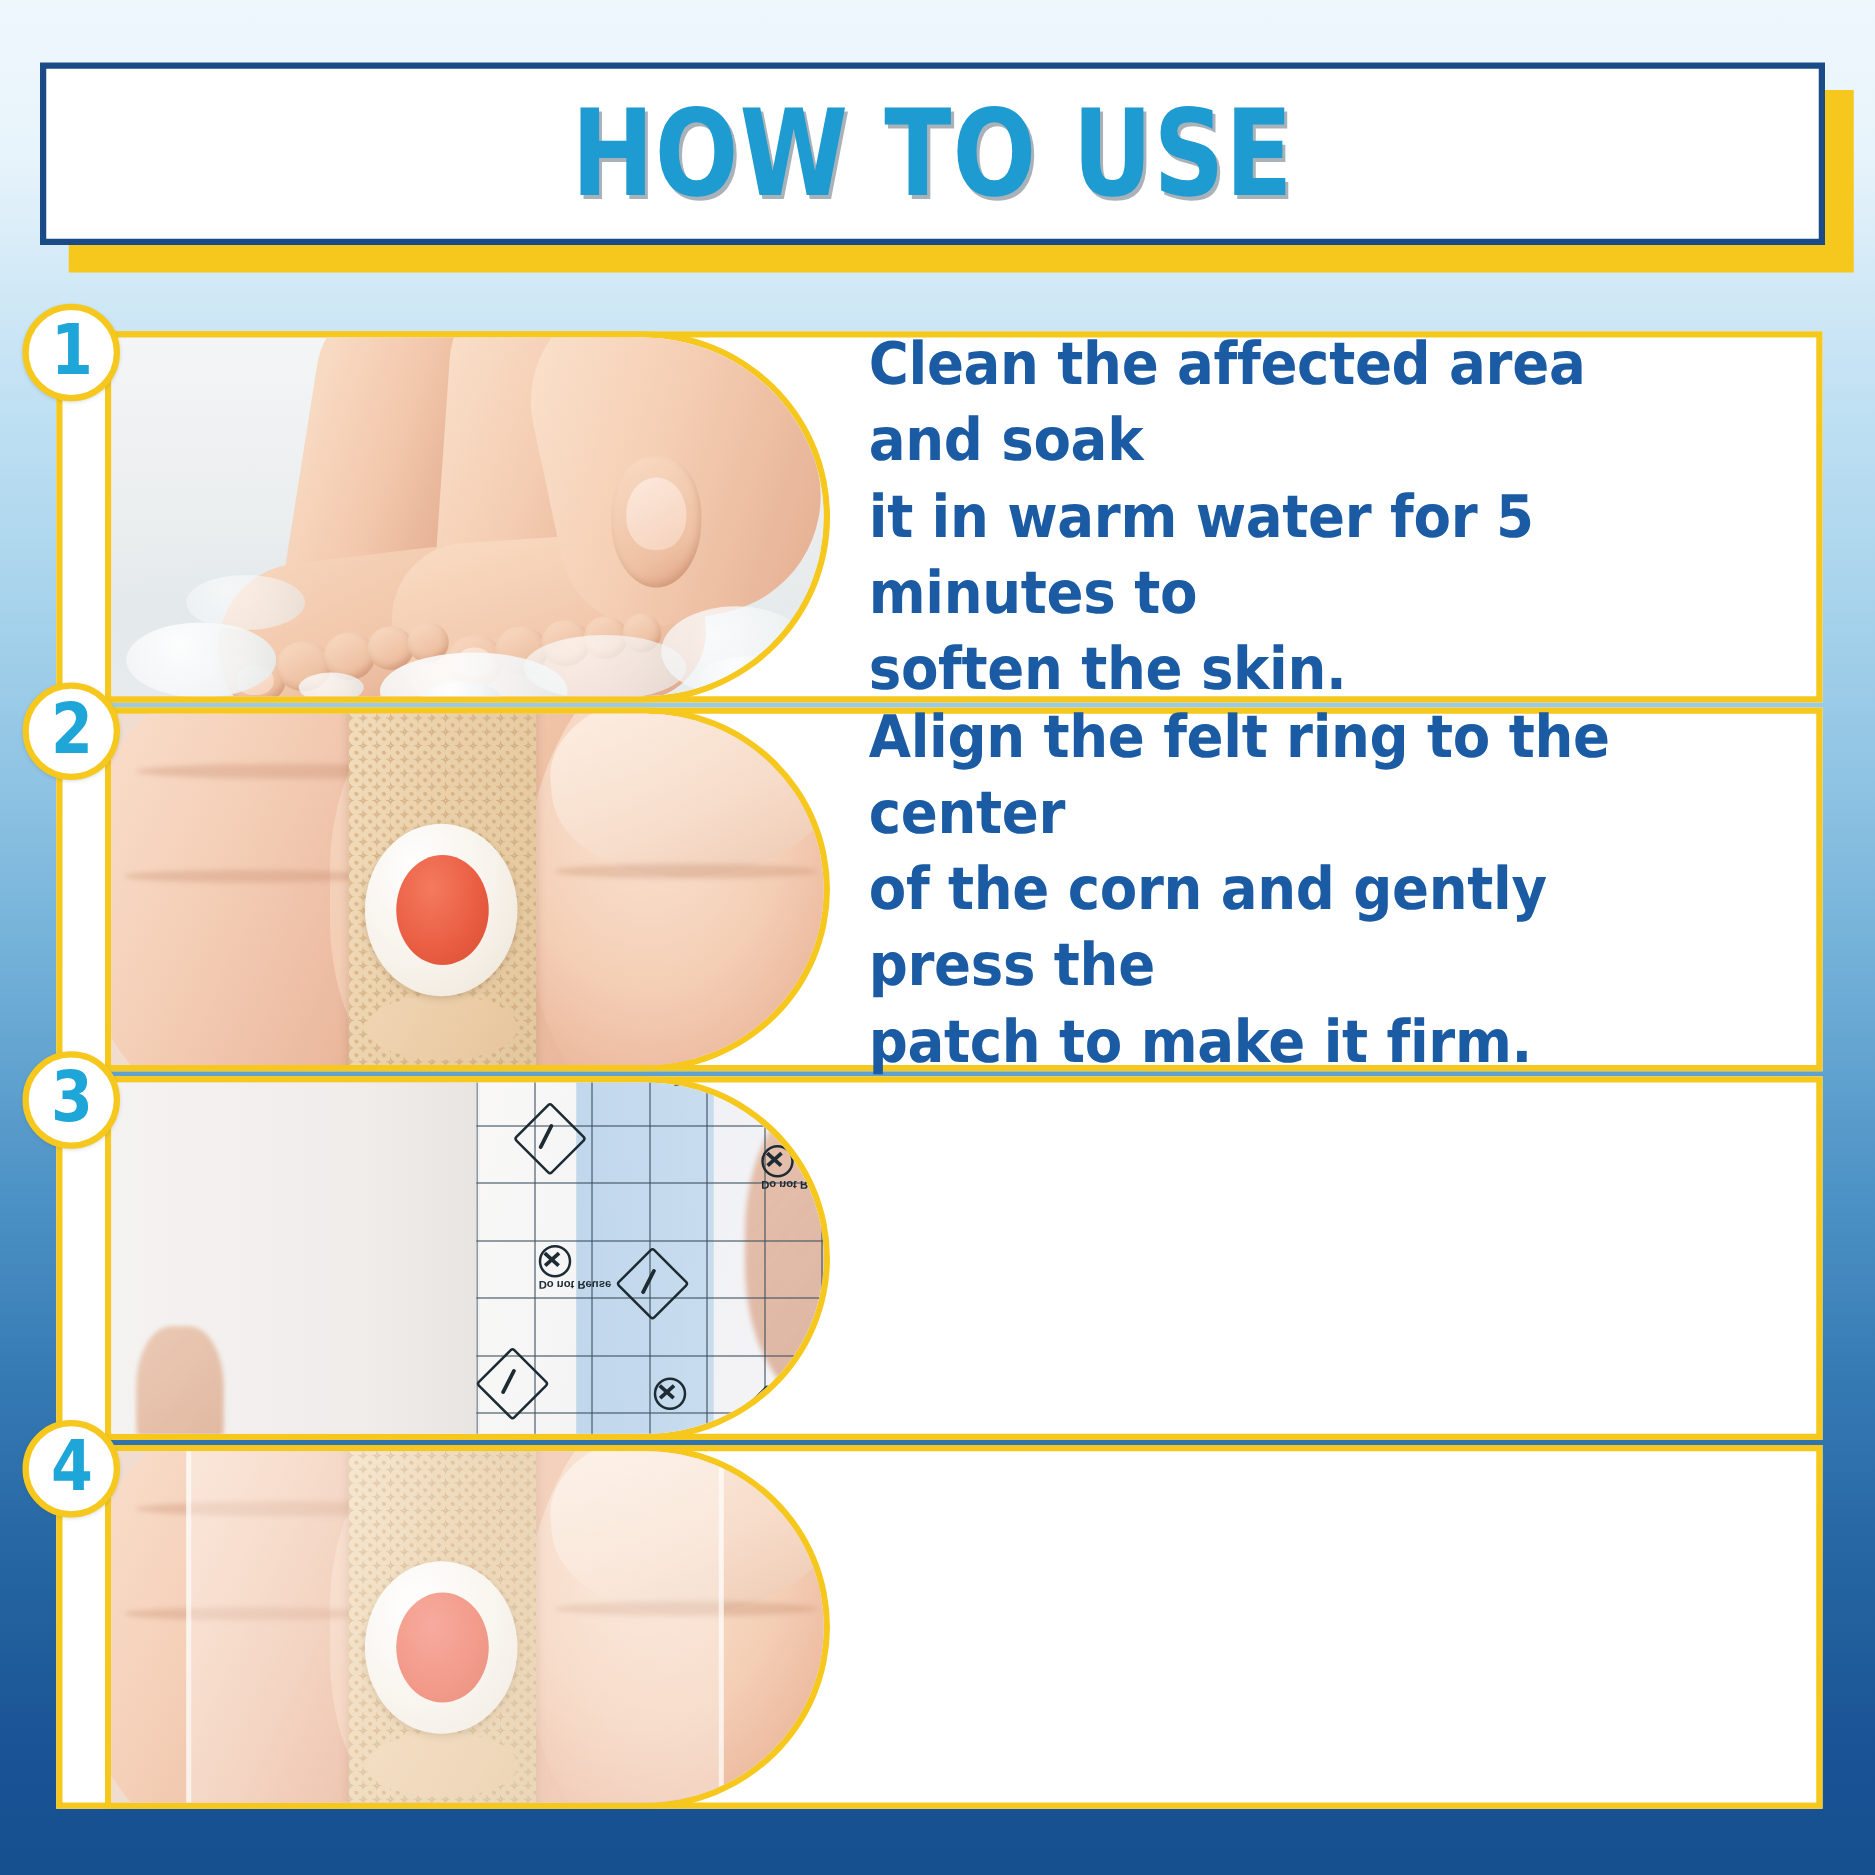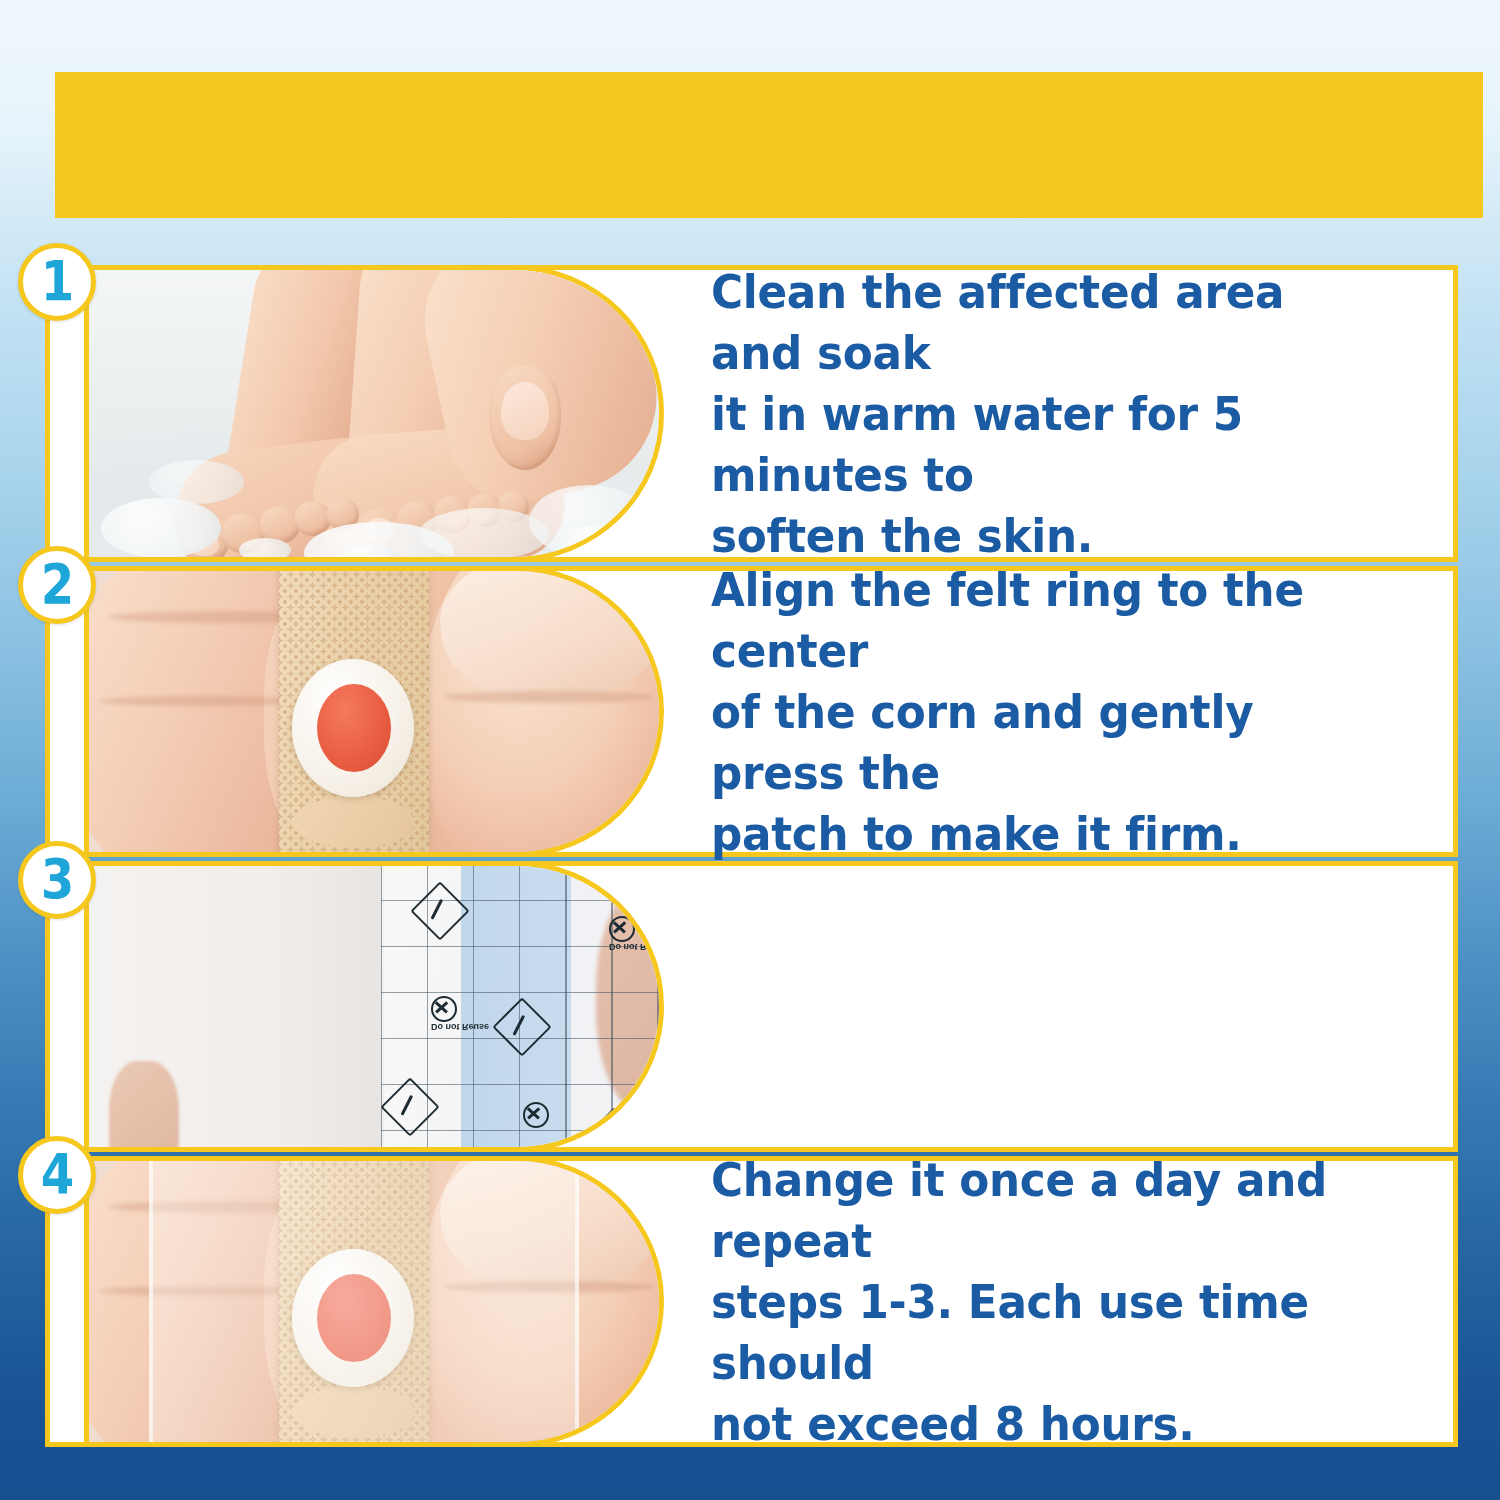--- a/index.html
+++ b/index.html
@@ -354,6 +354,9 @@
 
   <div id="header-zone">
     <div class="header-shadow"></div>
+    <div class="header-box">
+      <div class="header-title">HOW TO USE</div>
+    </div>
   </div>
 
   <div class="step-card step-1">

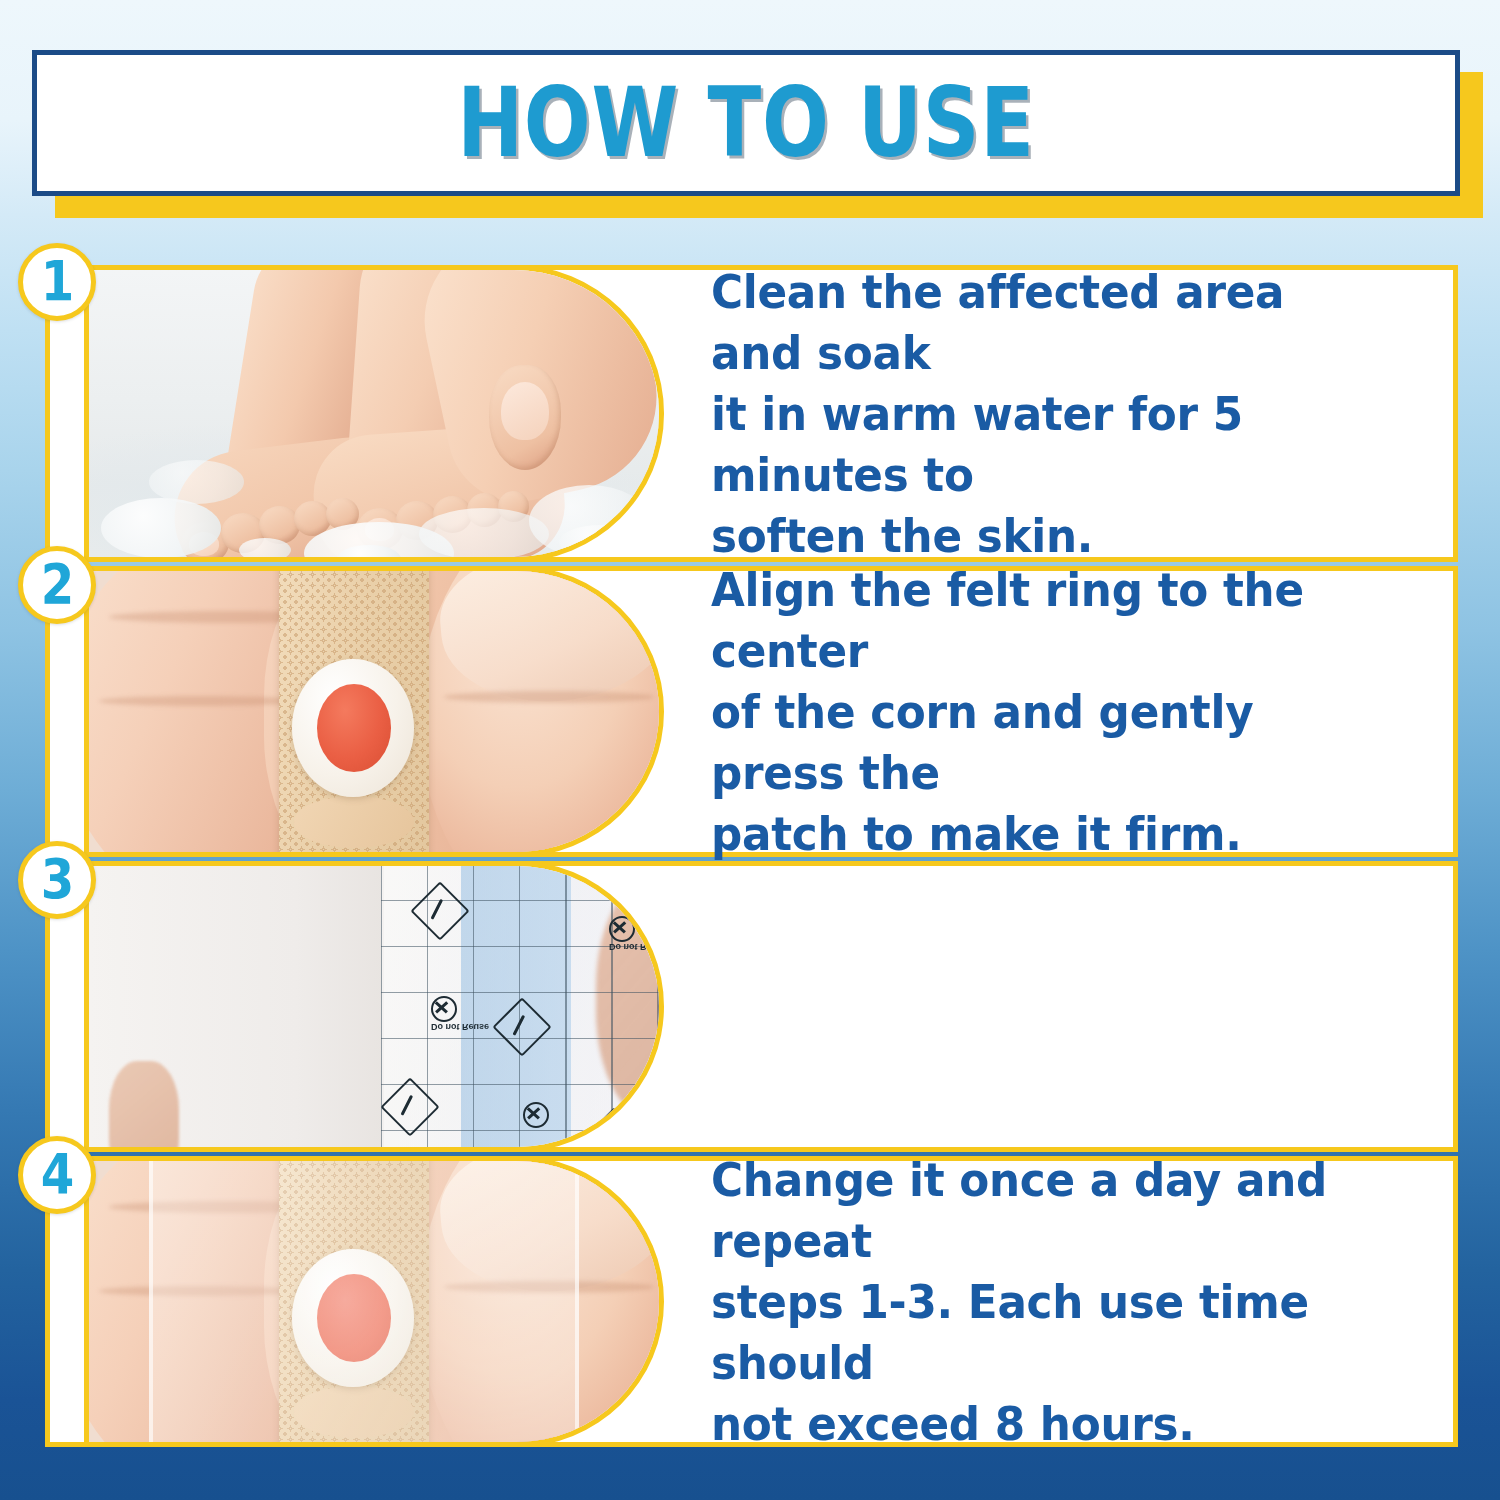--- a/index.html
+++ b/index.html
@@ -343,7 +343,6 @@
     line-height:1.30;
     color:#1a5ba4;
     letter-spacing:-0.3px;
-    margin-left:16px;
   }
   .step-text span { display:block; transform:scaleX(0.93); transform-origin:left center; }
 </style>

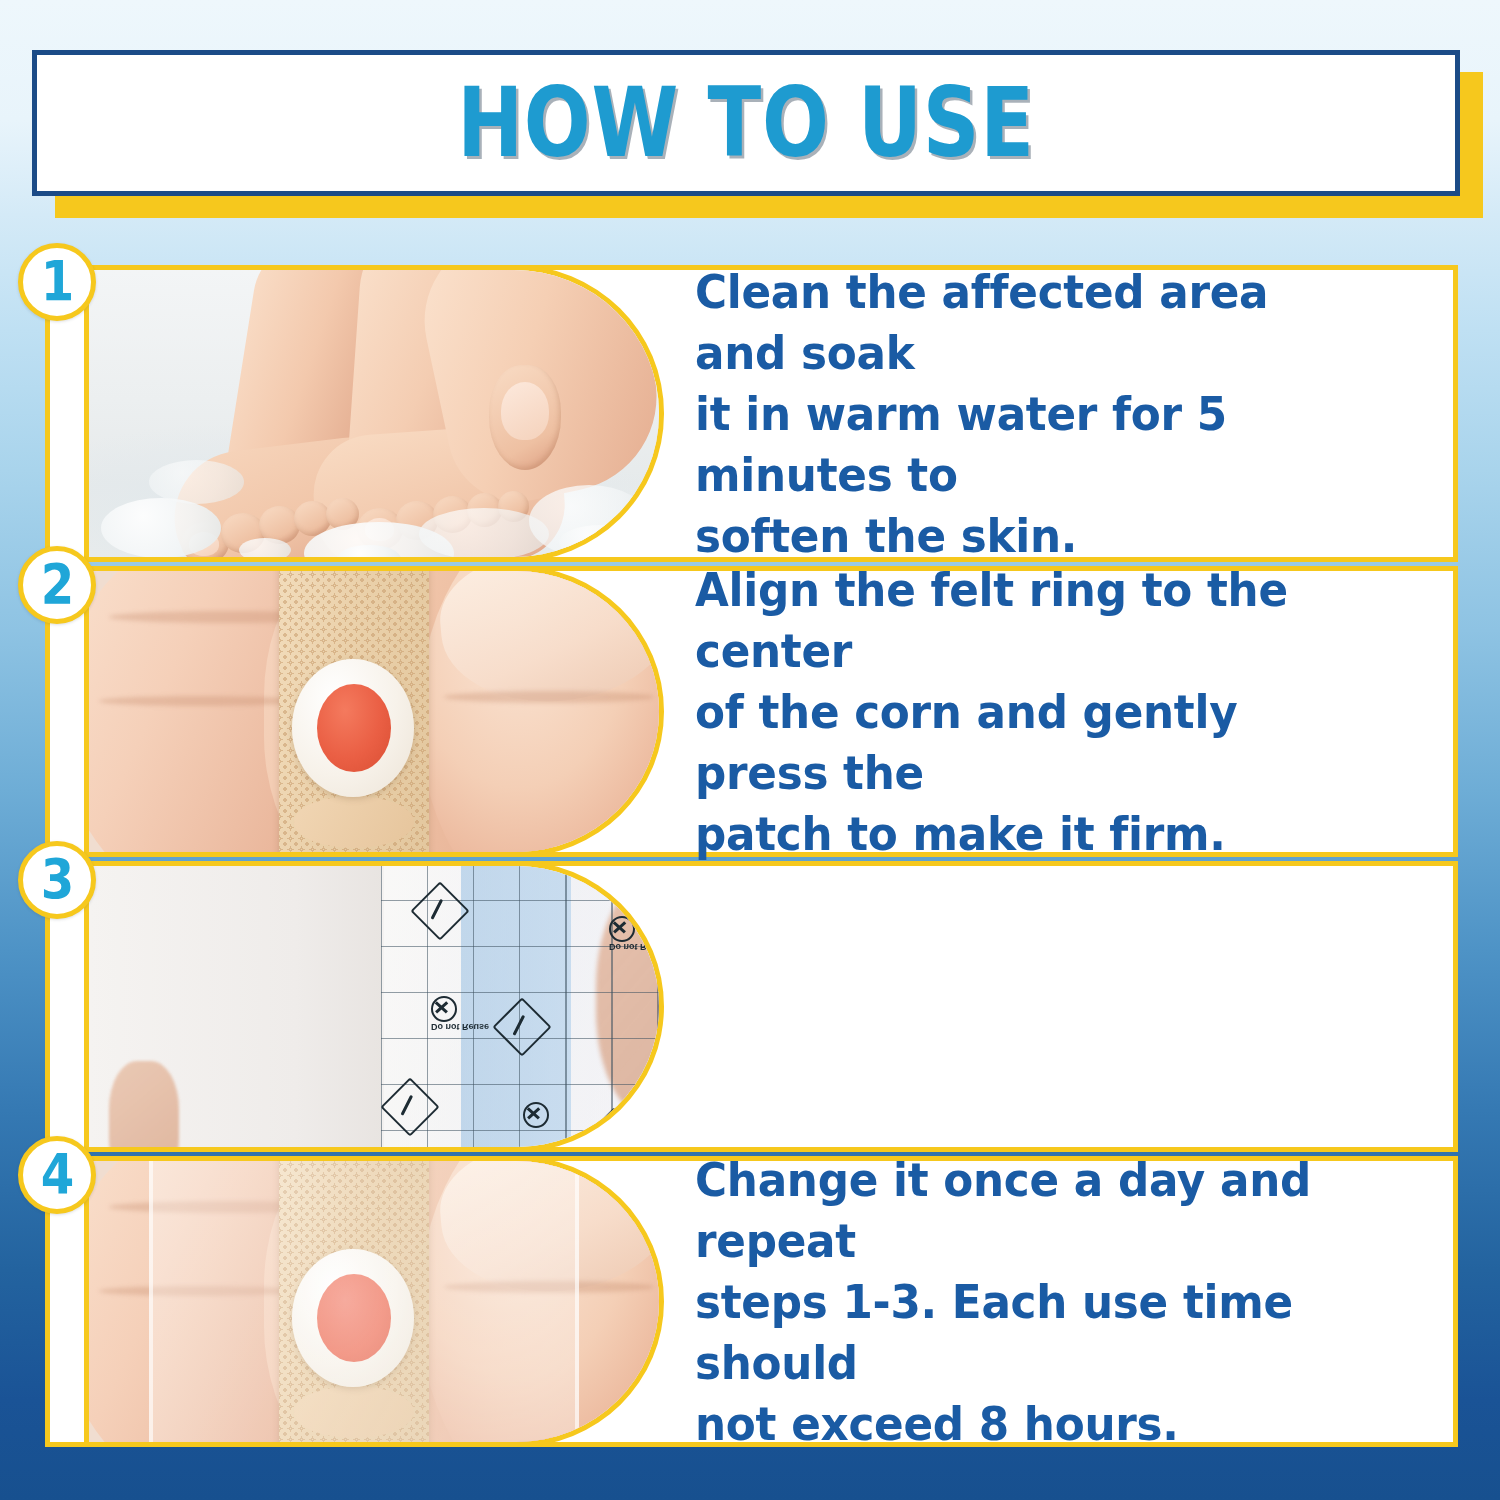--- a/index.html
+++ b/index.html
@@ -517,11 +517,6 @@
       </div>
     </div>
 
-    <div class="step-text">
-      <span>Change it once a day and repeat</span>
-      <span>steps 1-3. Each use time should</span>
-      <span>not exceed 8 hours.</span>
-    </div>
   </div>
 
 </div>

